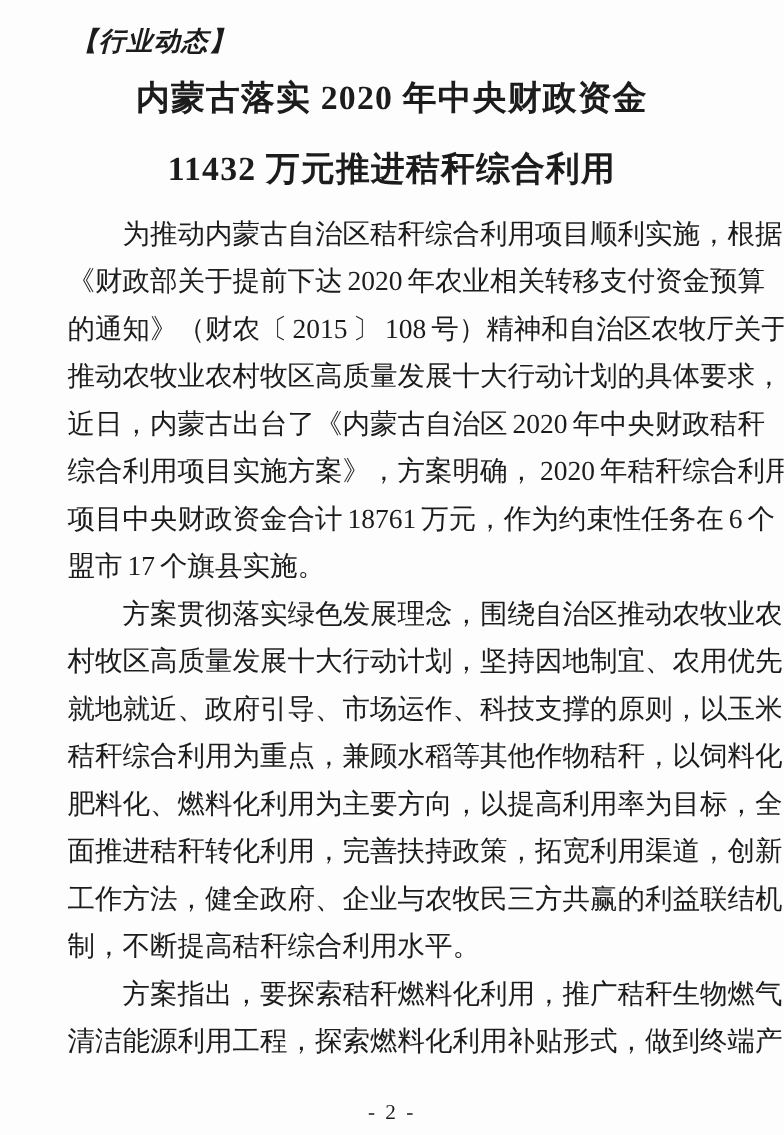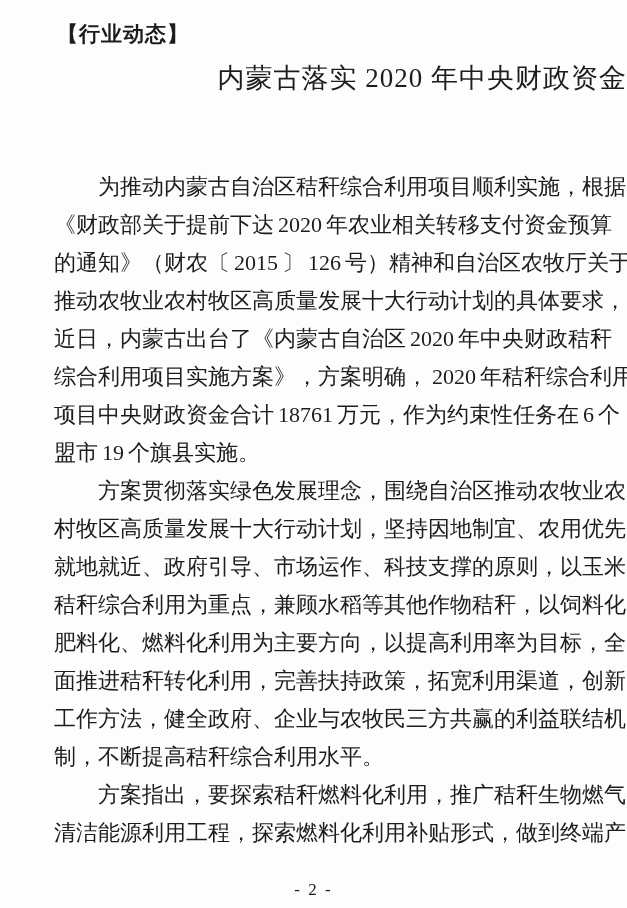--- a/index.html
+++ b/index.html
@@ -25,6 +25,7 @@
     font-size: 21px;
     line-height: 27px;
     letter-spacing: 1px;
+    font-style: italic;
   }
   .article-title {
     position: absolute;

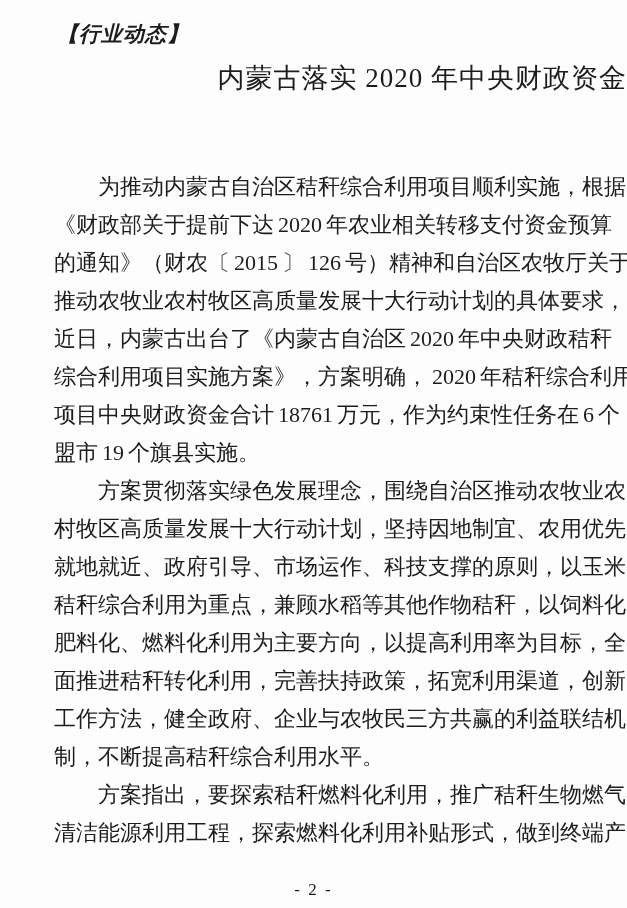--- a/index.html
+++ b/index.html
@@ -32,8 +32,8 @@
     top: 50px;
     left: 0;
     right: 0;
-    text-align: right;
-    font-weight: normal;
+    text-align: center;
+    font-weight: bold;
     font-size: 27px;
     line-height: 57px;
     letter-spacing: 1px;

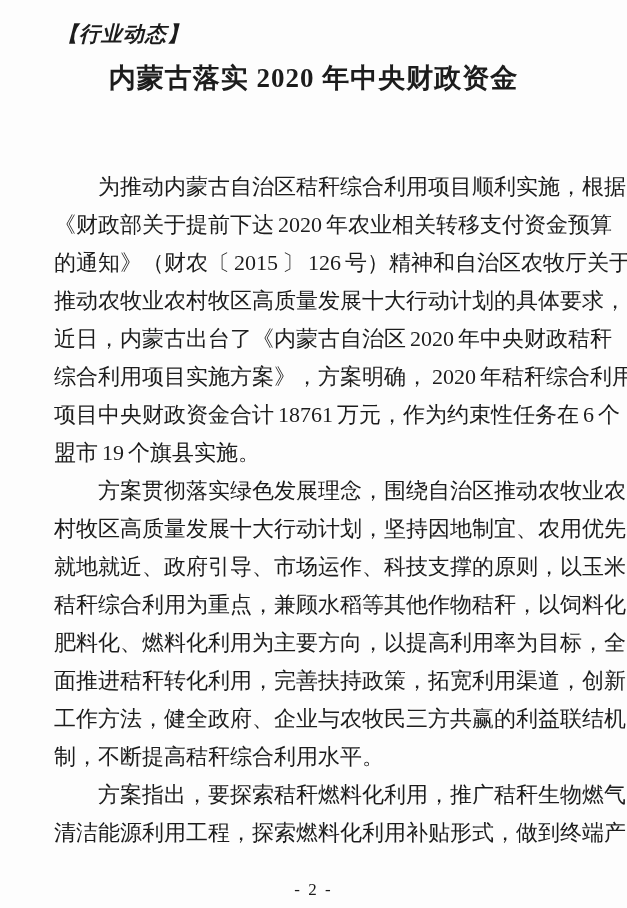--- a/index.html
+++ b/index.html
@@ -74,6 +74,7 @@
 
   <div class="article-title">
     <div>内蒙古落实 2020 年中央财政资金</div>
+    <div>11432 万元推进秸秆综合利用</div>
   </div>
 
   <div class="body-text">

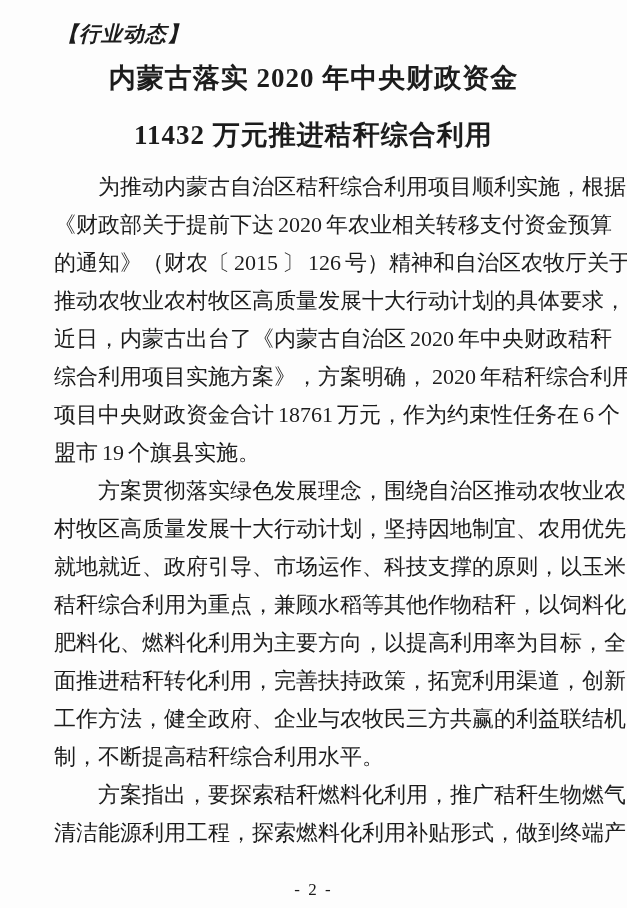--- a/index.html
+++ b/index.html
@@ -141,7 +141,7 @@
         <span class="tok">〔</span>
         <span class="tok ascii">2015</span>
         <span class="tok">〕</span>
-        <span class="tok ascii">126</span>
+        <span class="tok ascii">108</span>
         <span class="tok">号</span>
         <span class="tok">）</span>
         <span class="tok">精</span>

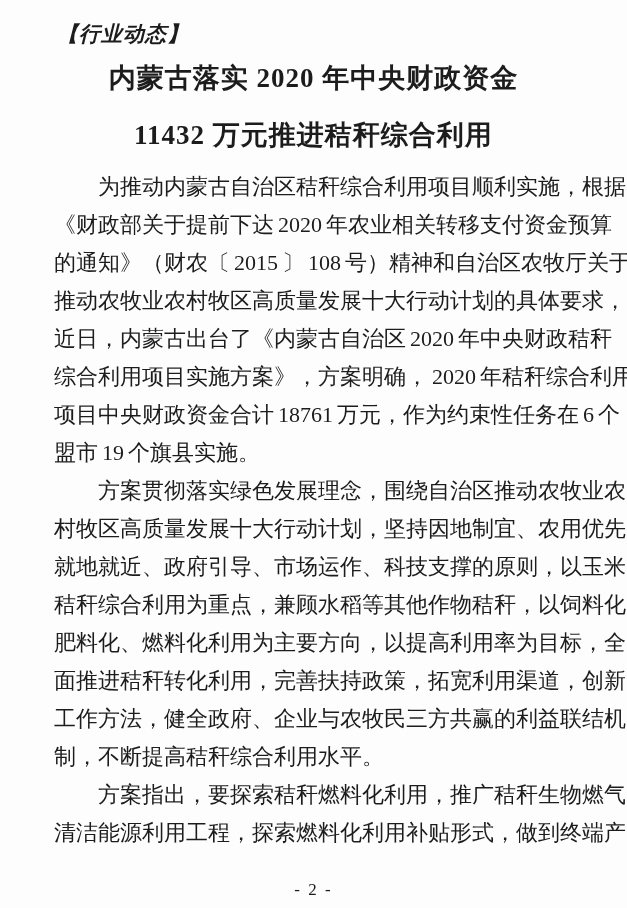--- a/index.html
+++ b/index.html
@@ -266,7 +266,7 @@
       <div class="line start">
         <span class="tok">盟</span>
         <span class="tok">市</span>
-        <span class="tok ascii">19</span>
+        <span class="tok ascii">17</span>
         <span class="tok">个</span>
         <span class="tok">旗</span>
         <span class="tok">县</span>

